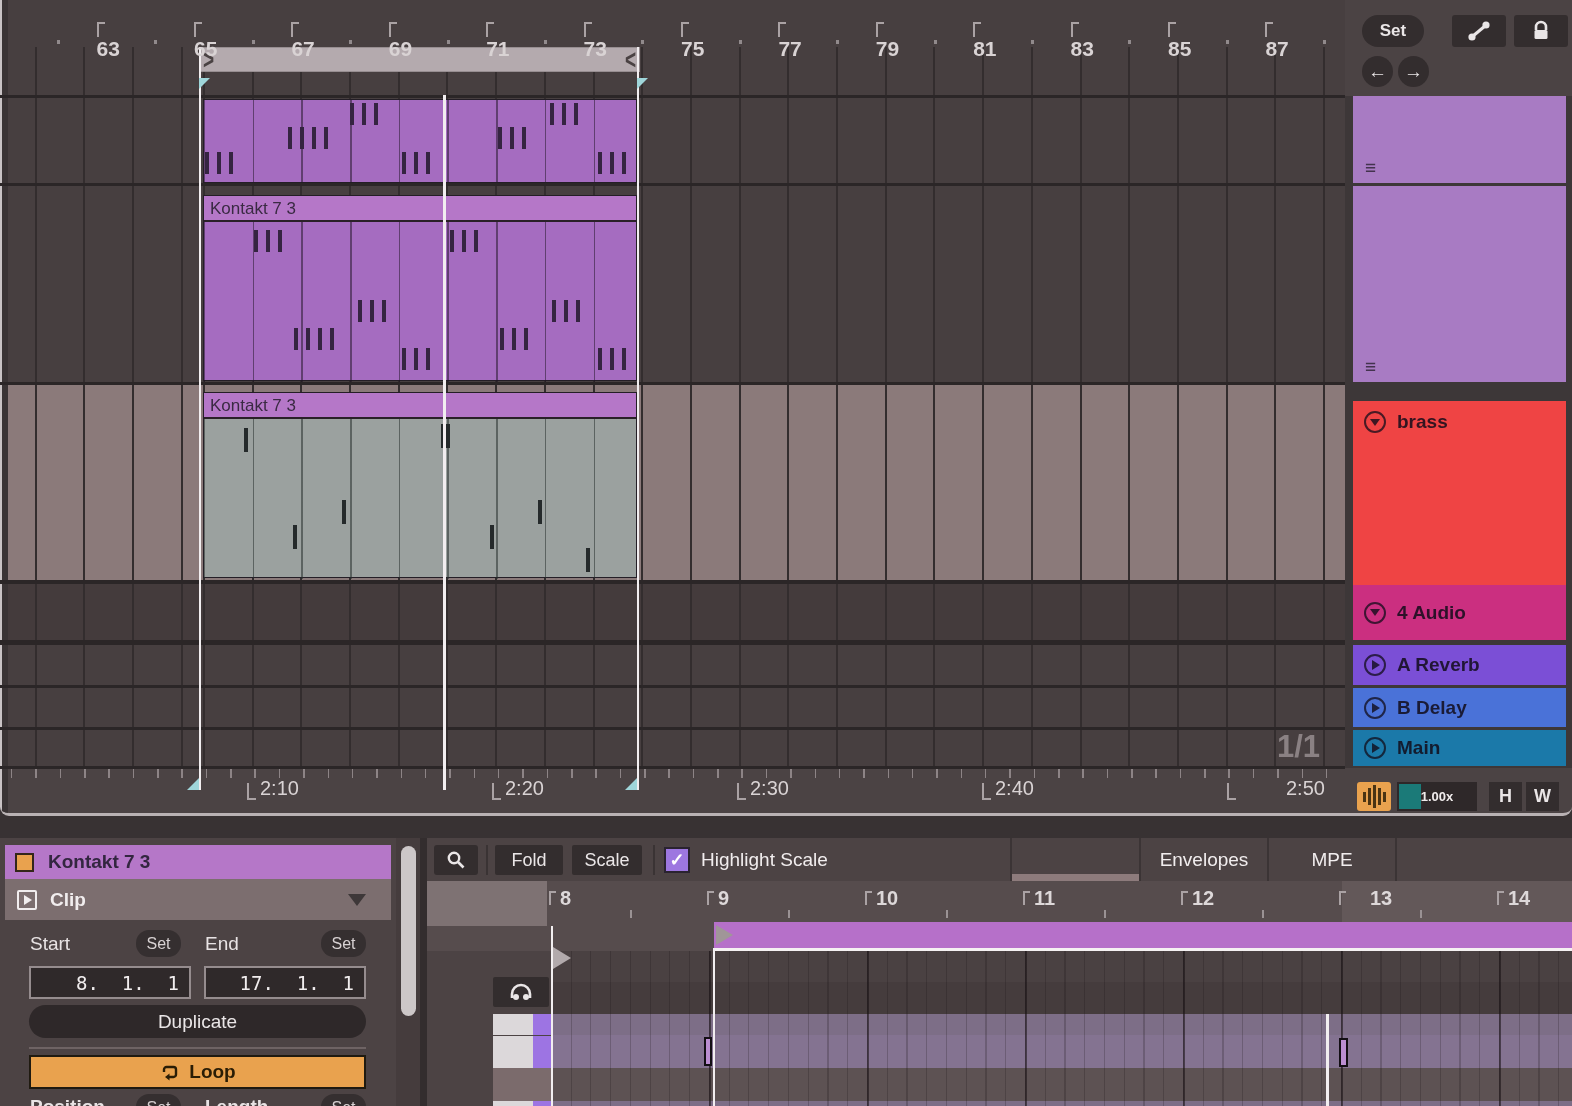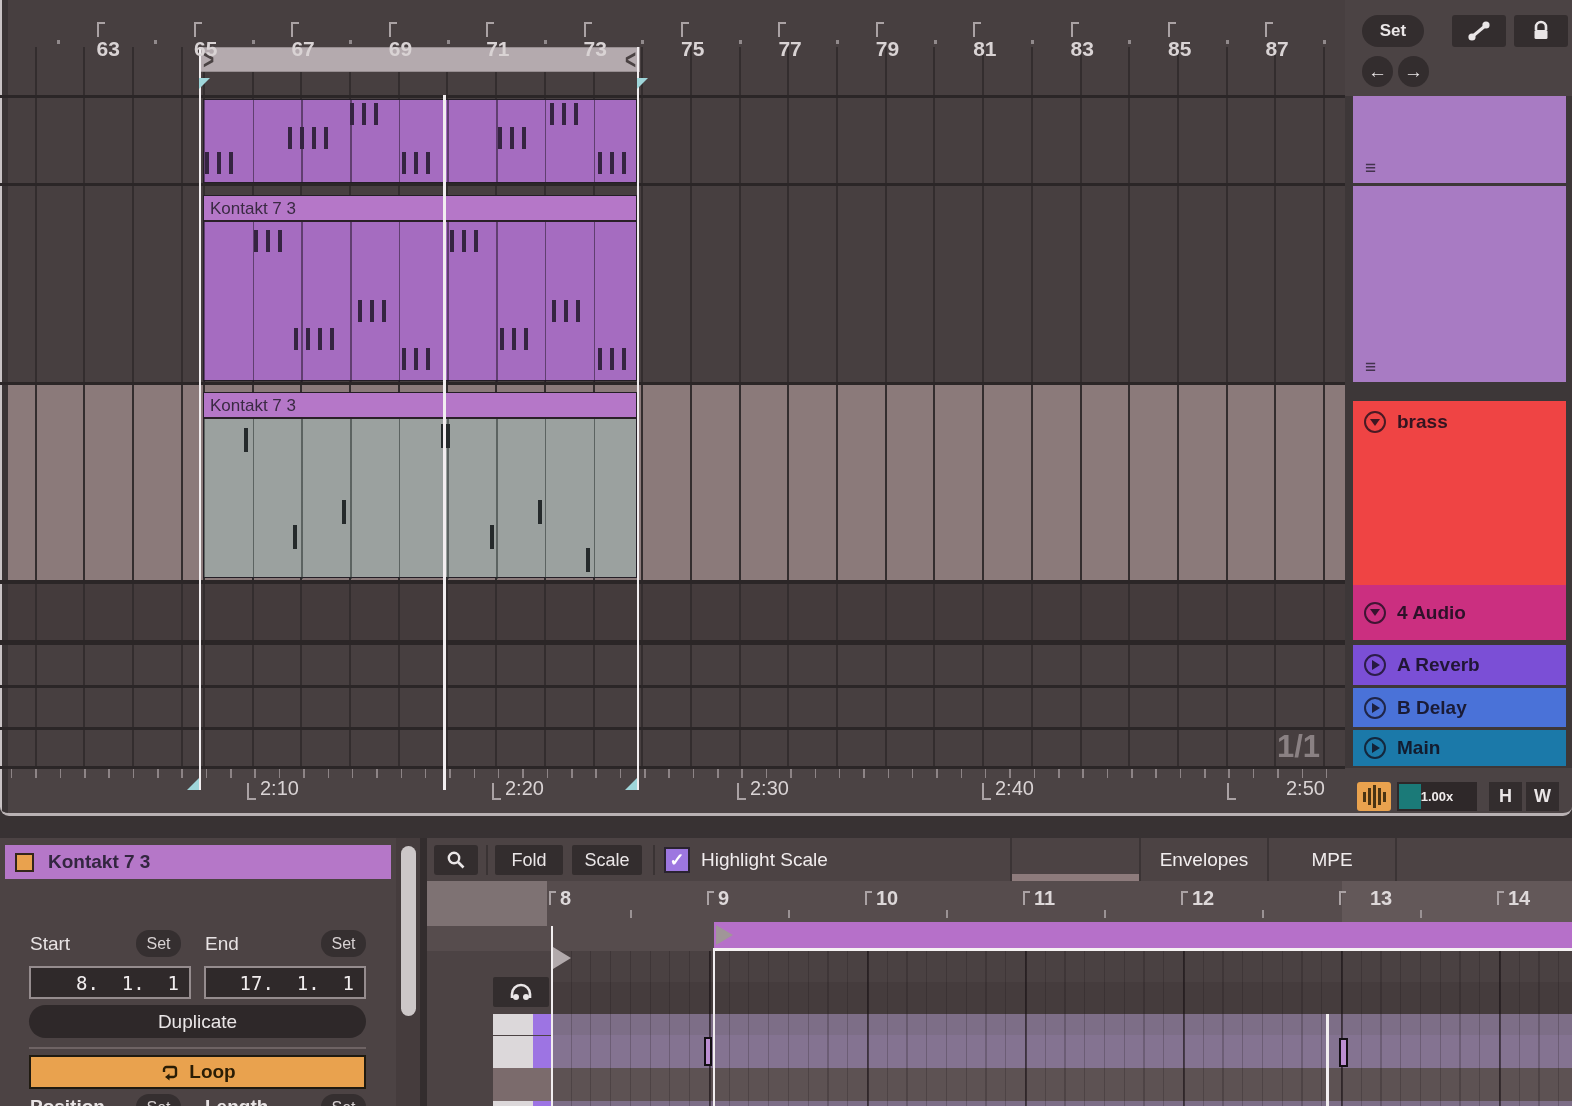--- a/index.html
+++ b/index.html
@@ -467,6 +467,13 @@
       <div class="sq"></div>
       <div class="t">Kontakt 7 3</div>
     </div>
+    <div class="abs" id="clip-row">
+      <div class="psq">
+          <i></i>
+        </div>
+      <div class="t">Clip</div>
+      <div class="caret"></div>
+    </div>
 
     <div class="abs plabel" style="left:30px;top:95px">Start</div>
     <div class="abs setpill" style="left:136px;top:92px">Set</div>

